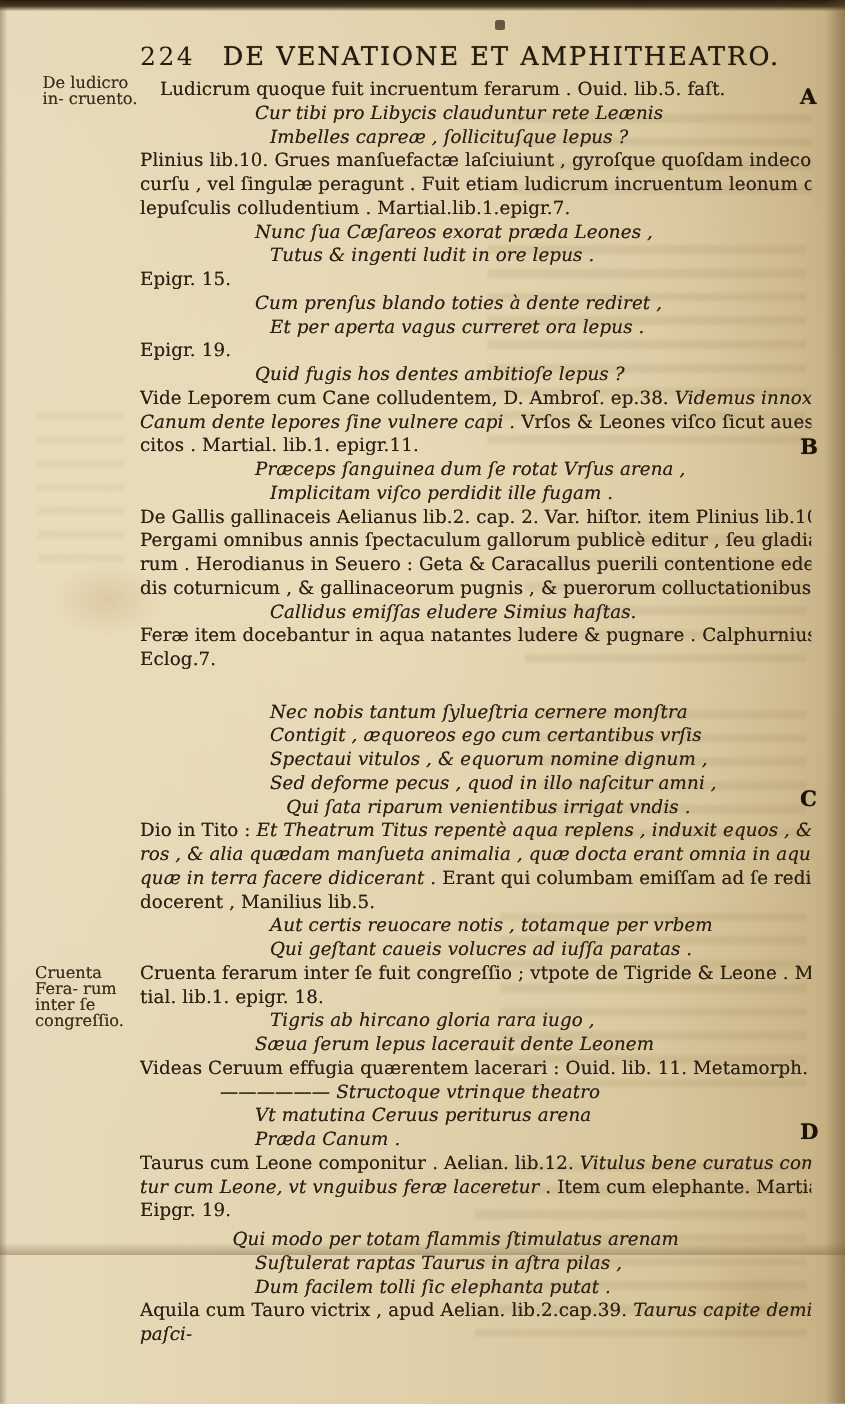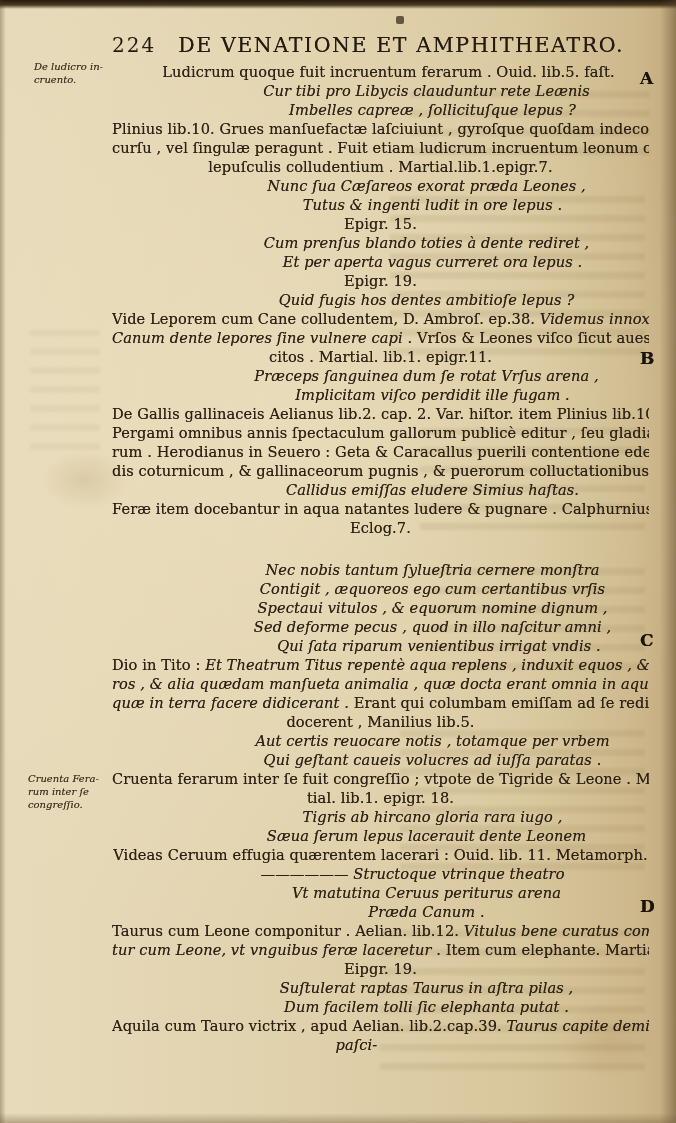--- a/index.html
+++ b/index.html
@@ -26,7 +26,7 @@
     background:repeating-linear-gradient(0deg,#7a6336 0px,#7a6336 7px,transparent 7px,transparent 19px);}
   .stain{position:absolute;pointer-events:none;border-radius:50%;}
 
-  .pagewrap{position:absolute;left:0;top:0;width:676px;height:1123px;}
+  .pagewrap{position:absolute;left:0;top:0;width:676px;height:1004px;}
 
   .header{position:absolute;left:112px;top:33px;width:540px;white-space:nowrap;}
   .pagenum{display:inline-block;font-size:20px;letter-spacing:2px;margin-right:22px;color:#241a10;}

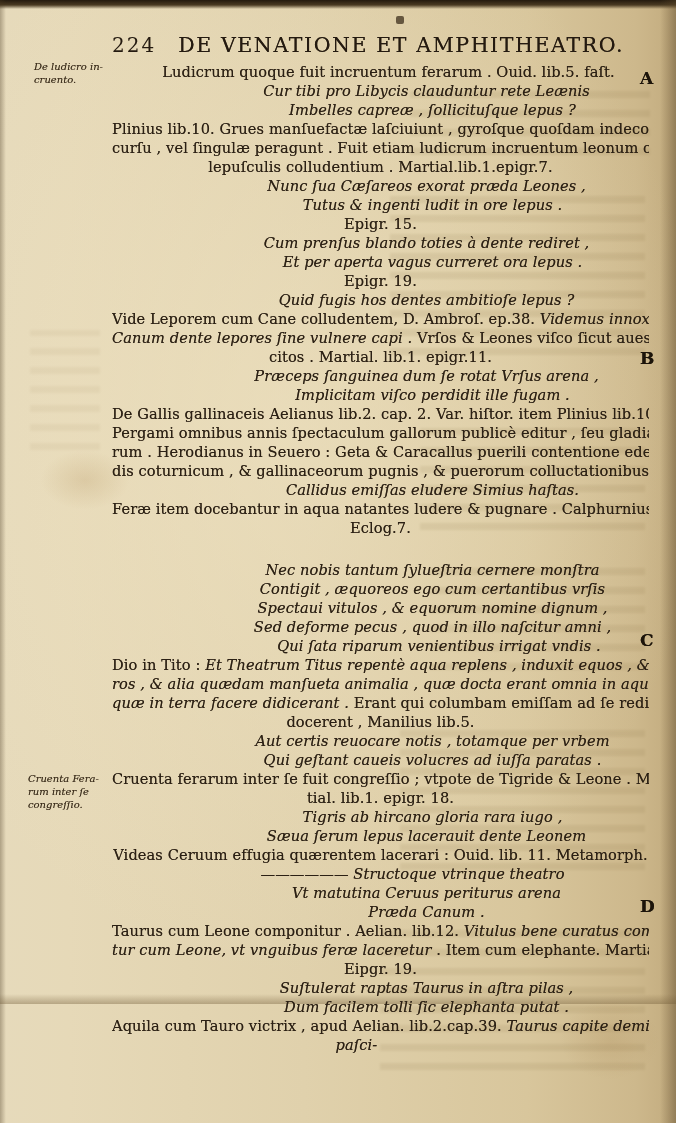--- a/index.html
+++ b/index.html
@@ -33,7 +33,7 @@
   .title{display:inline-block;font-size:20.5px;letter-spacing:1.6px;color:#241a10;
     text-shadow:0 0 .6px rgba(30,20,8,.75);}
 
-  .marginnote{position:absolute;width:84px;font-style:italic;font-size:10px;
+  .marginnote{position:absolute;width:84px;font-size:13px;
     line-height:13px;color:#3a2c1a;text-shadow:0 0 .4px rgba(40,28,14,.5);}
   .note1{left:34px;top:60px;}
   .note2{left:28px;top:772px;}

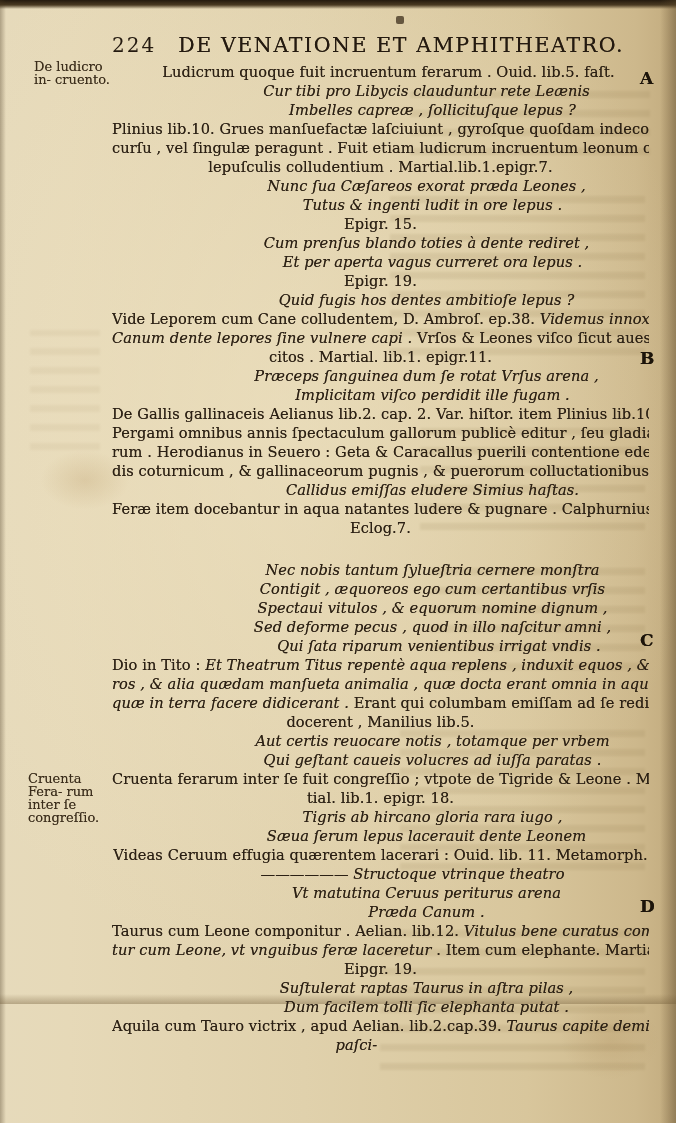--- a/index.html
+++ b/index.html
@@ -44,7 +44,7 @@
 
   .textblock{position:absolute;left:112px;top:62px;width:537px;}
   .line{height:19px;line-height:19px;font-size:14.6px;white-space:nowrap;overflow:hidden;
-    text-shadow:0 0 .45px rgba(40,26,12,.65);letter-spacing:.1px;text-align:center;}
+    text-shadow:0 0 .45px rgba(40,26,12,.65);letter-spacing:.1px;}
   .line .it{font-style:italic;}
   .ind-p{padding-left:16px;}
   .ind-v0{padding-left:64px;}

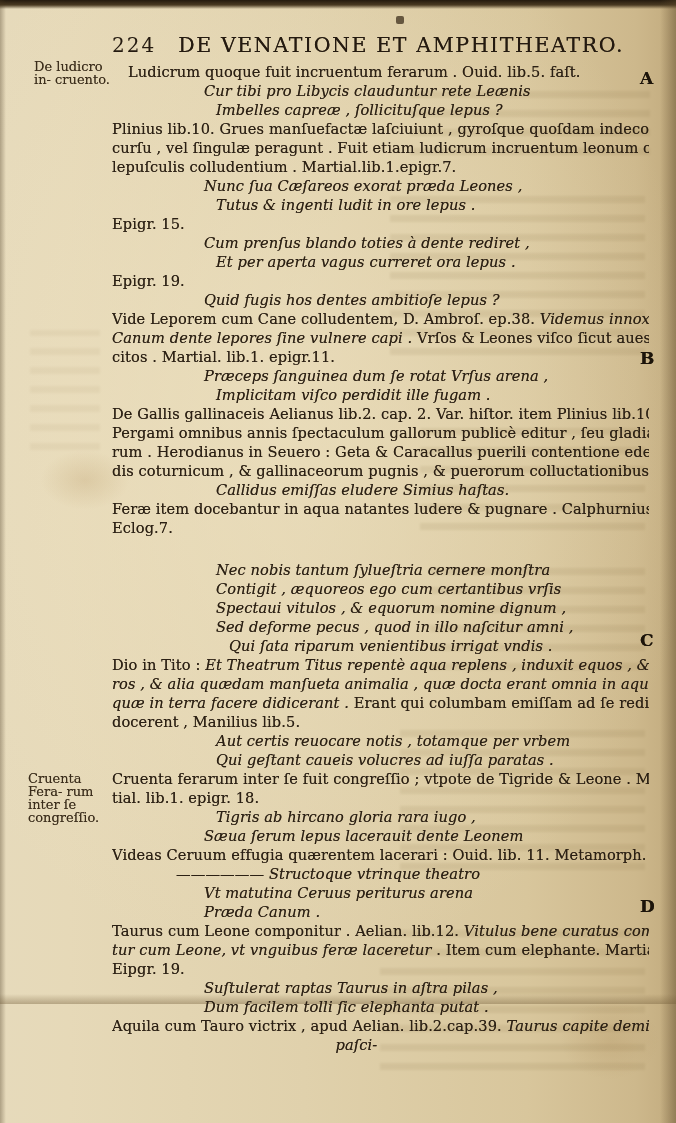--- a/index.html
+++ b/index.html
@@ -135,6 +135,7 @@
       <div class="line ind-b"><span>Taurus cum Leone componitur . Aelian. lib.12. </span><span class="it">Vitulus bene curatus compara-</span></div>
       <div class="line ind-b"><span class="it">tur cum Leone, vt vnguibus feræ laceretur </span><span>. Item cum elephante. Martial. lib.1.</span></div>
       <div class="line ind-b"><span>Eipgr. 19.</span></div>
+      <div class="line ind-v1" style="margin-top: 4px;"><span class="it">Qui modo per totam  flammis ſtimulatus arenam</span></div>
       <div class="line ind-v2"><span class="it">Suſtulerat raptas Taurus in aſtra pilas ,</span></div>
       <div class="line ind-v2"><span class="it">Dum facilem tolli ſic elephanta putat .</span></div>
       <div class="line ind-b"><span>Aquila cum Tauro victrix , apud Aelian. lib.2.cap.39. </span><span class="it">Taurus capite demiſſo</span></div>

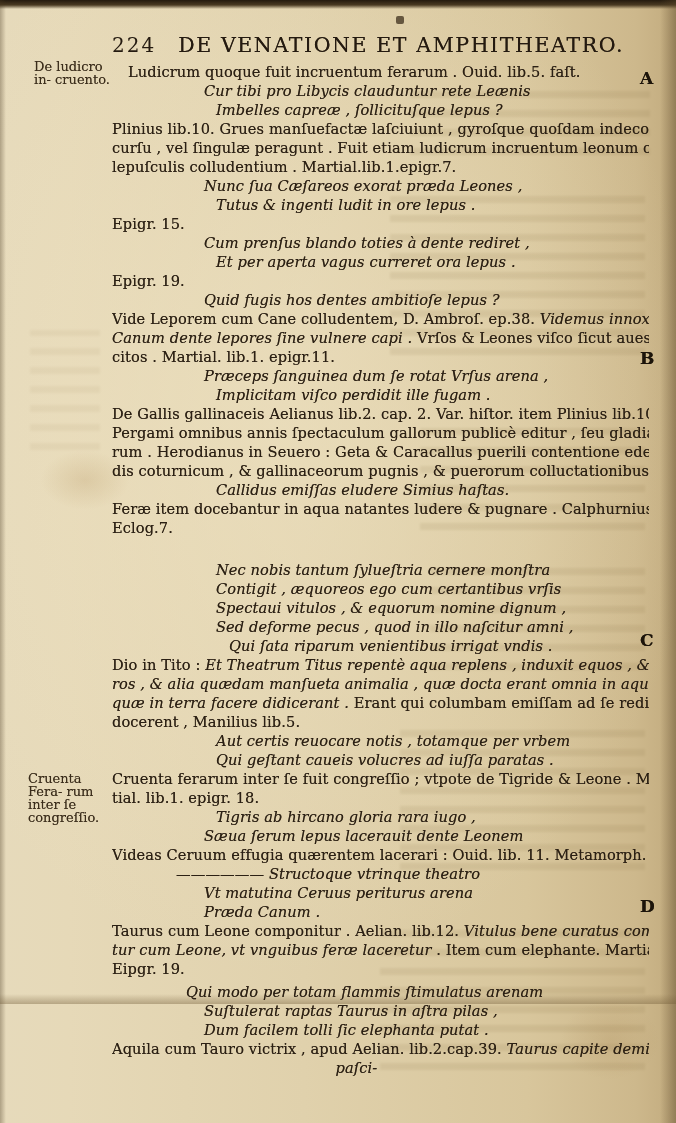--- a/index.html
+++ b/index.html
@@ -52,7 +52,7 @@
   .ind-v2{padding-left:92px;}
   .ind-v3{padding-left:104px;}
   .ind-v4{padding-left:117px;}
-  .catch{text-align:center;padding-right:48px;overflow:visible;}
+  .catch{text-align:left;padding-right:48px;overflow:visible;}
 </style>
 </head>
 <body>

